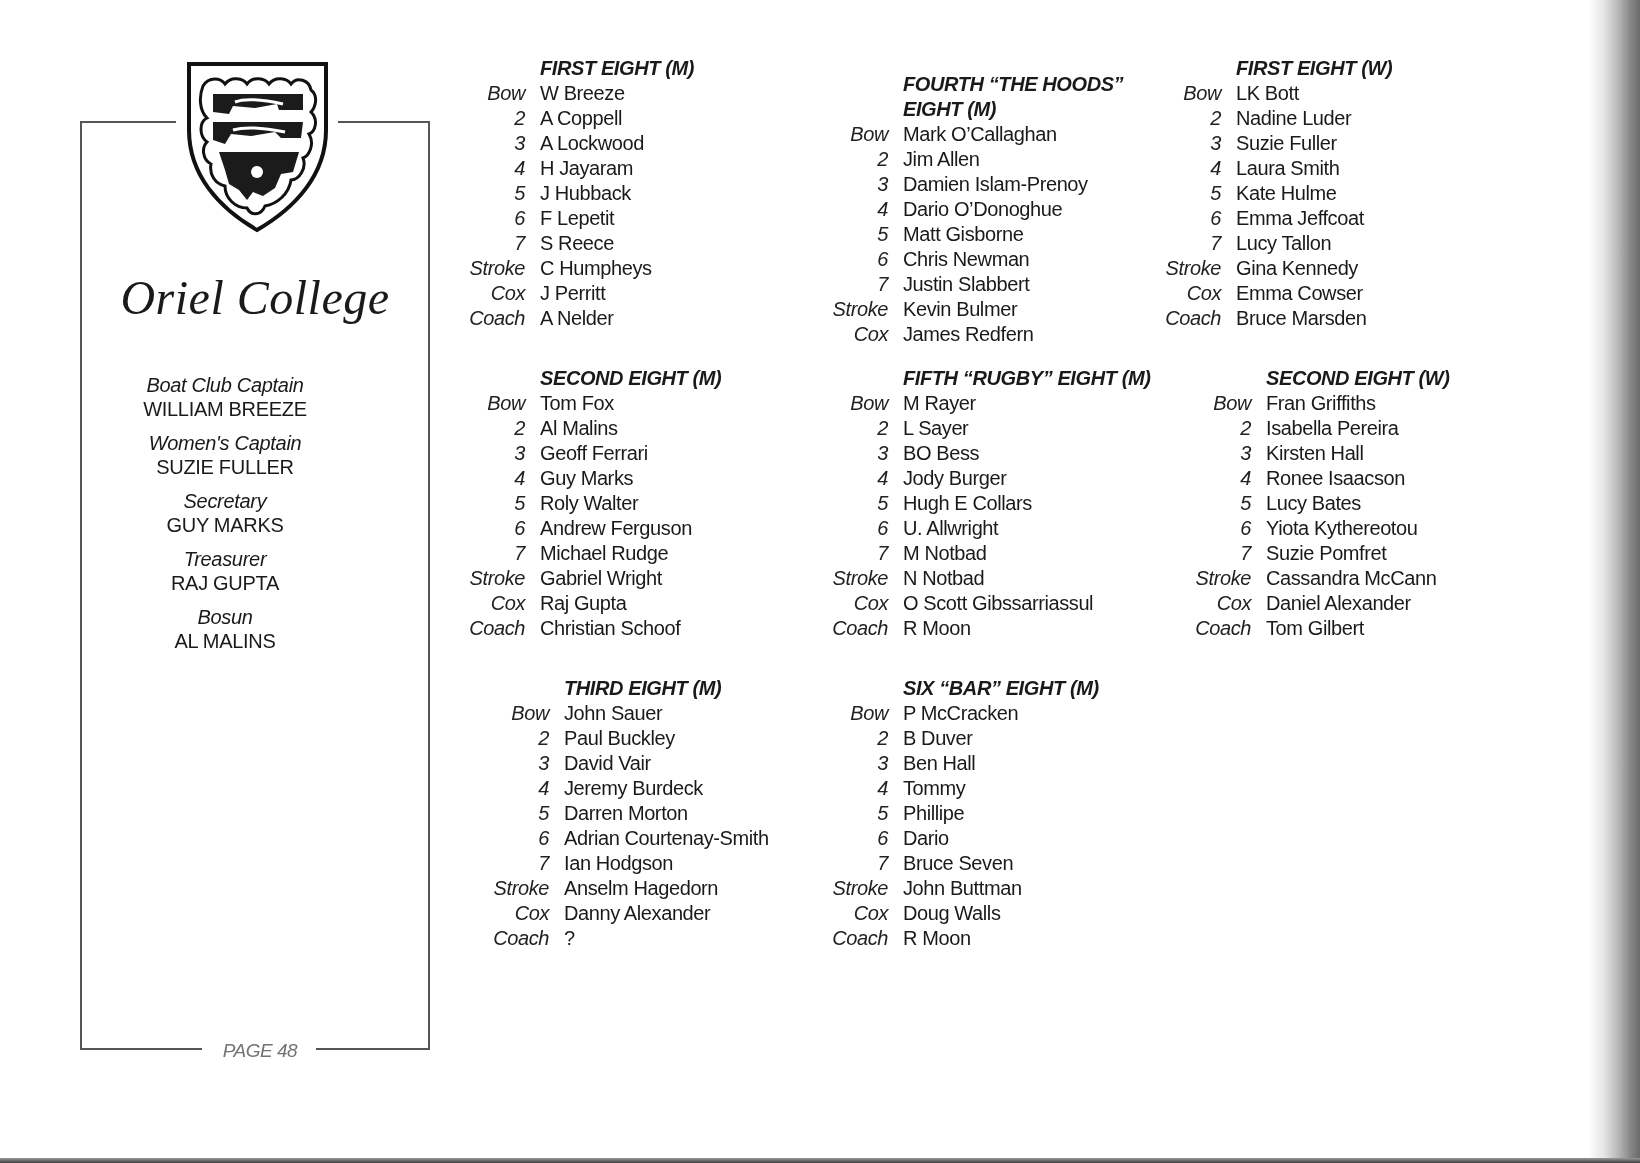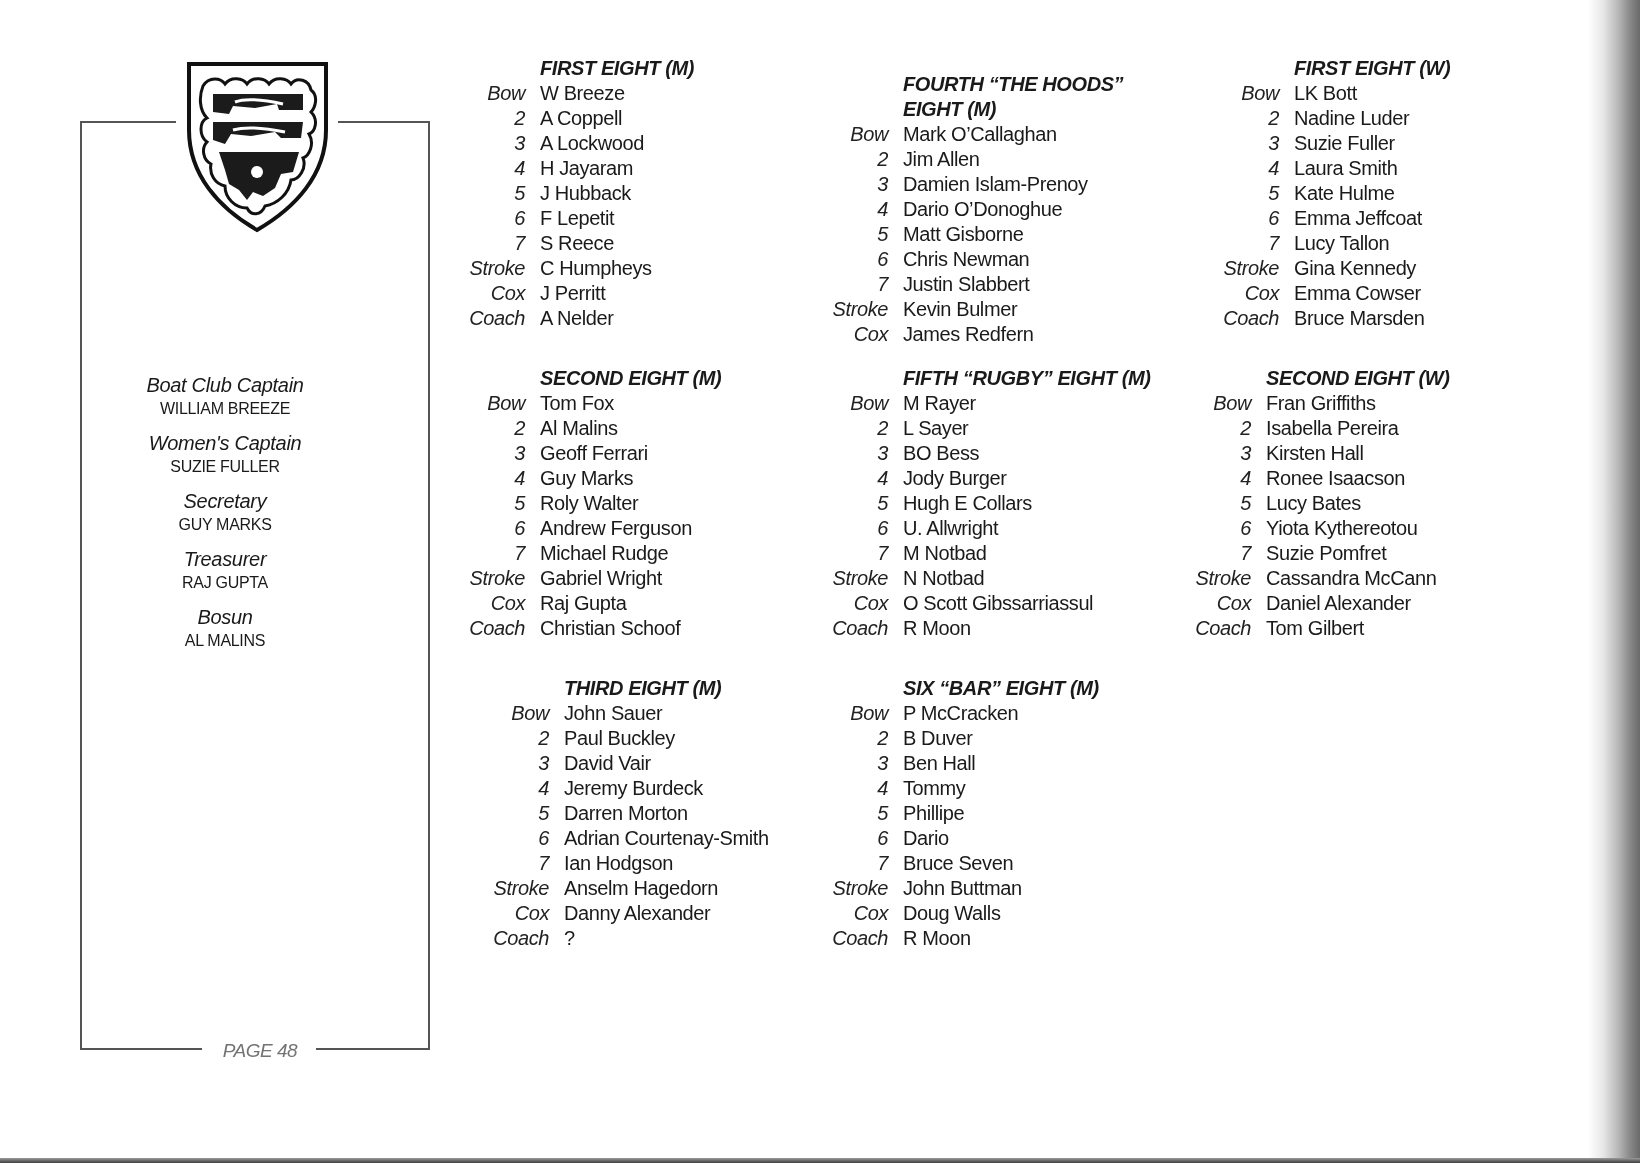--- a/index.html
+++ b/index.html
@@ -373,7 +373,7 @@
         <span class="rower">R Moon</span>
       </div>
     </div>
-  <div class="crew" style="left:1209px; top:56px;">
+  <div class="crew" style="left:1151px; top:56px;">
       <div class="crew-title">FIRST EIGHT (W)</div>
       <div class="crew-row">
         <span class="seat">Bow</span>

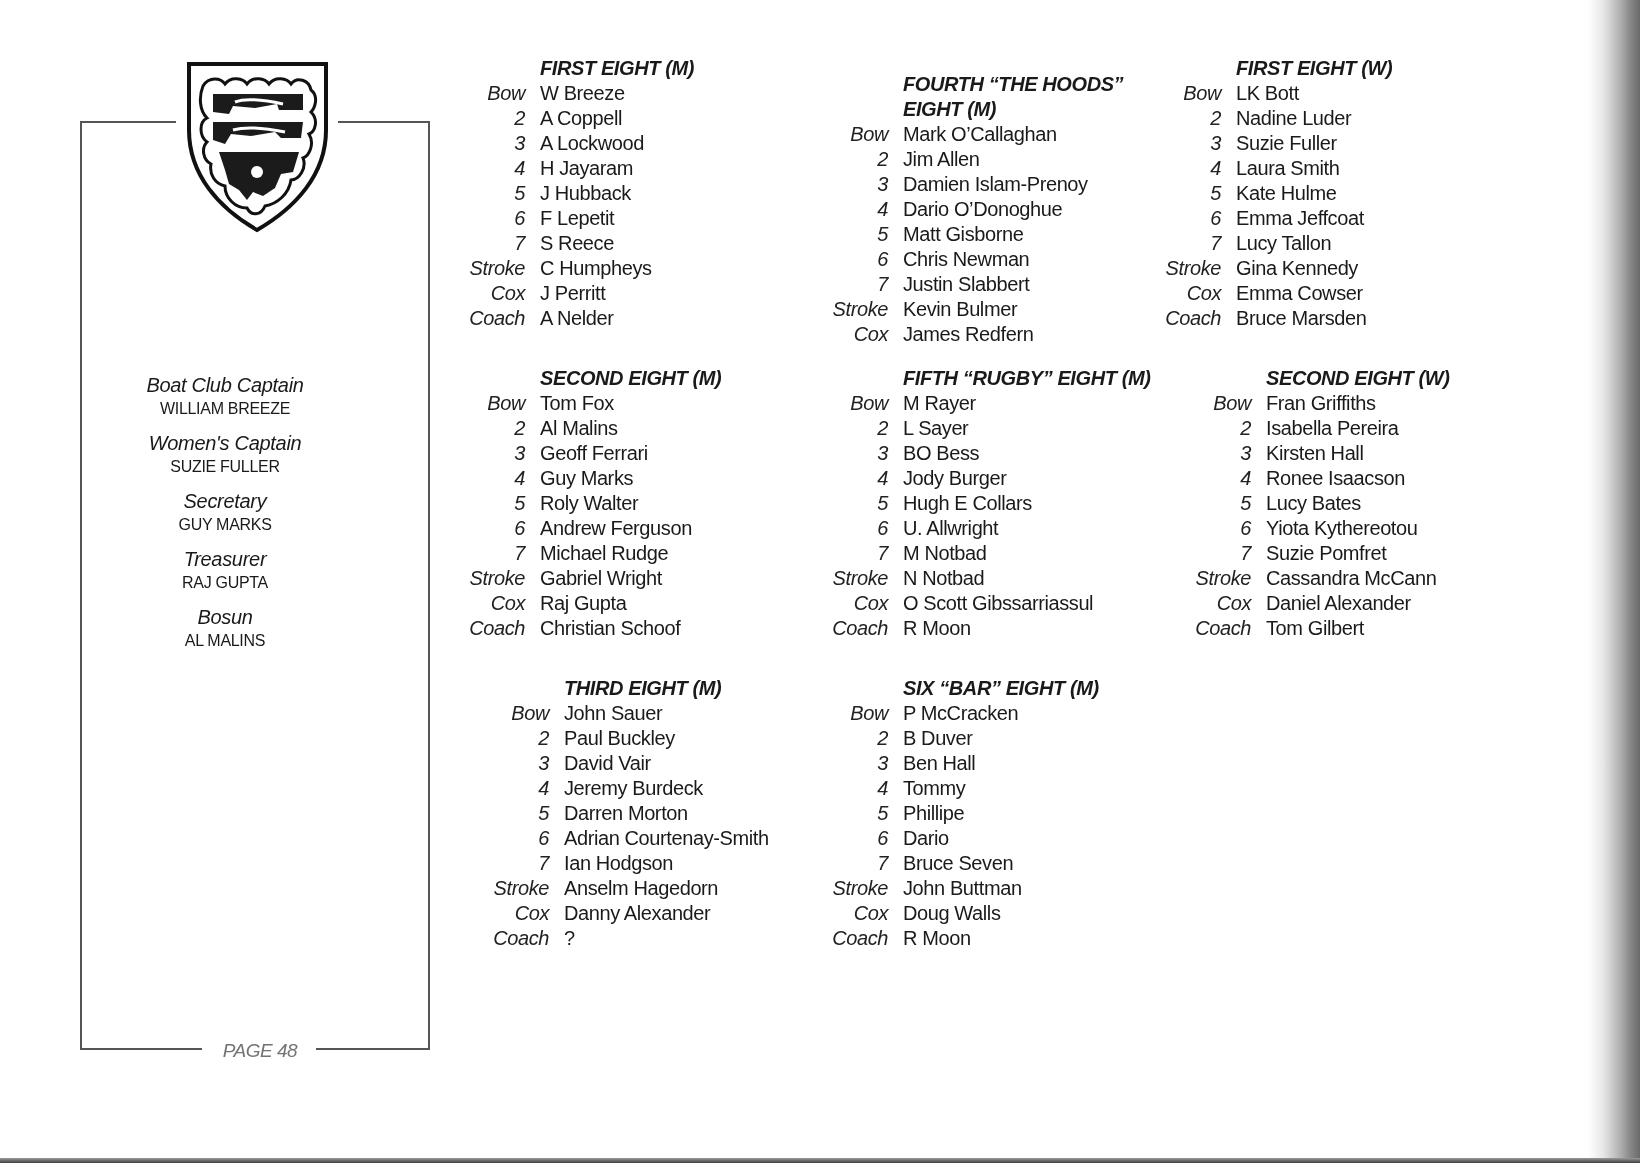--- a/index.html
+++ b/index.html
@@ -92,6 +92,7 @@
     </svg>
   </div>
 
+  <div class="college-title">Oriel College</div>
 
   <div class="officers">
     <div class="officer">

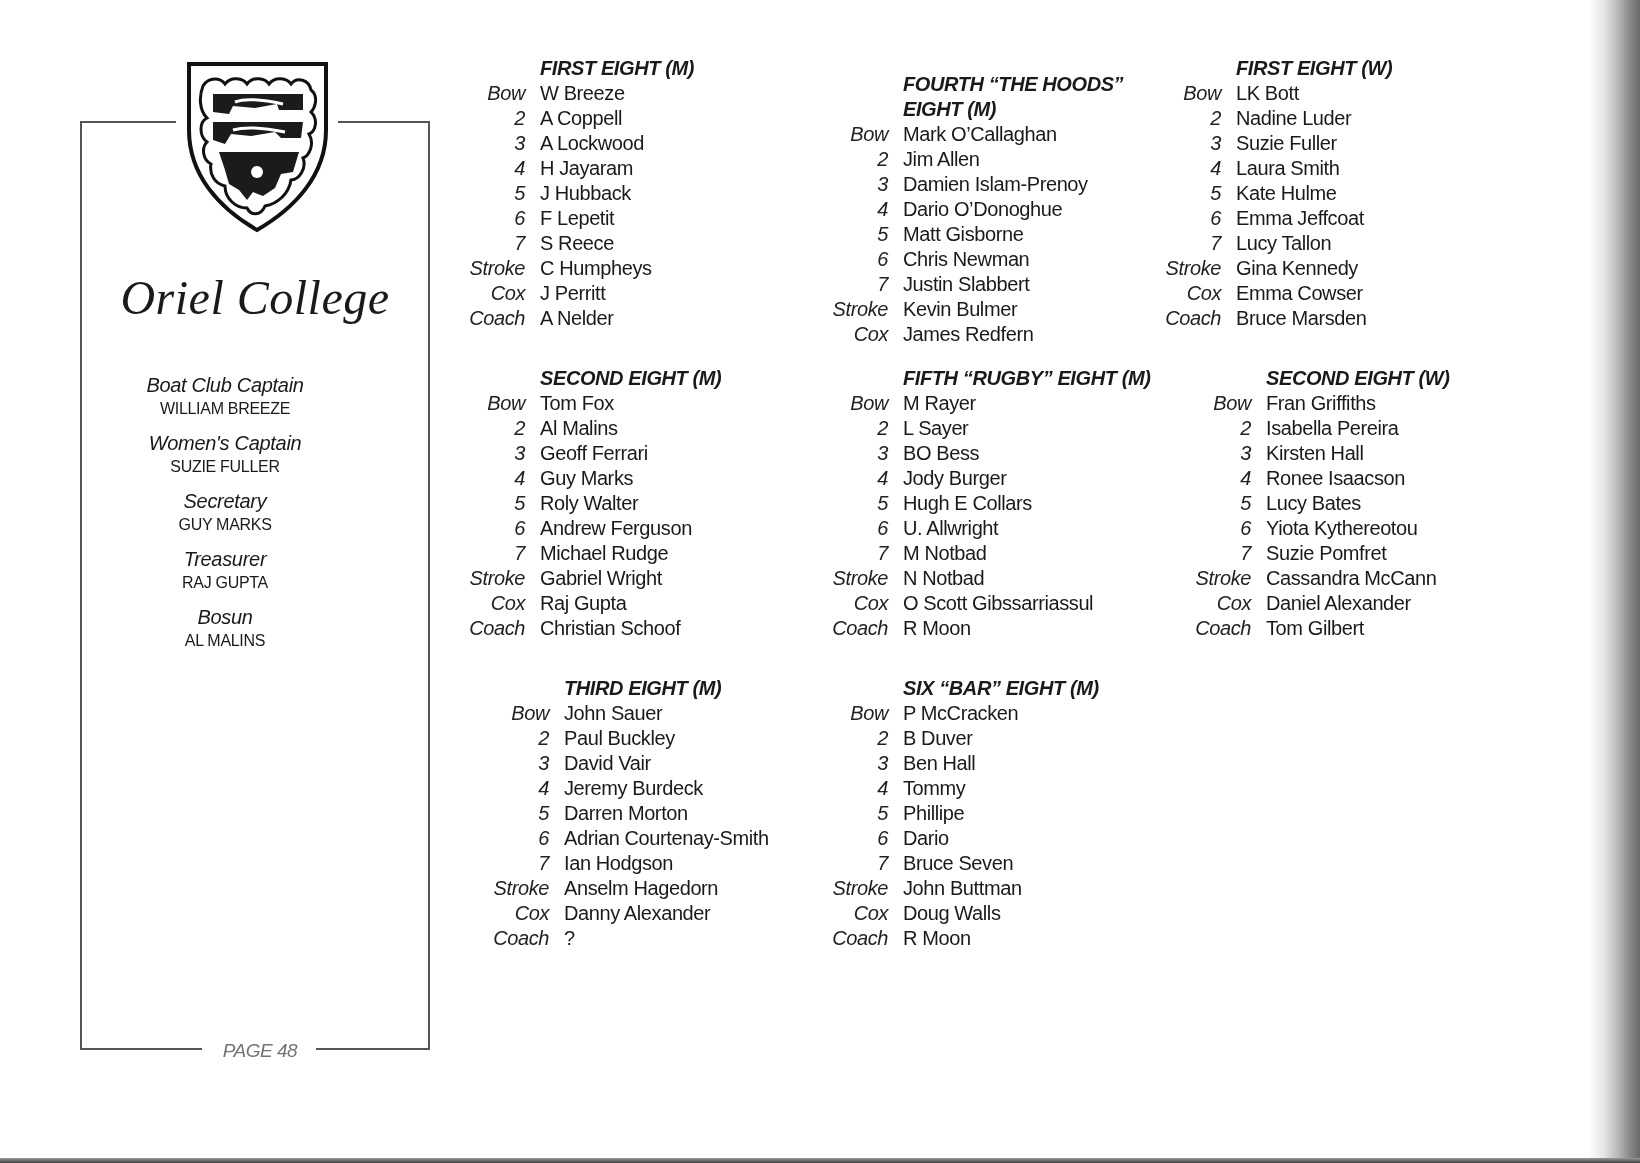--- a/index.html
+++ b/index.html
@@ -48,7 +48,7 @@
   }
   .officer { margin-bottom: 10px; }
   .officer-role { font-style: italic; font-size: 20px; line-height: 24px; letter-spacing: -0.3px; }
-  .officer-name { font-size: 16px; line-height: 24px; letter-spacing: -0.3px; }
+  .officer-name { font-size: 20px; line-height: 24px; letter-spacing: -0.3px; }
 
   
   .crew {

